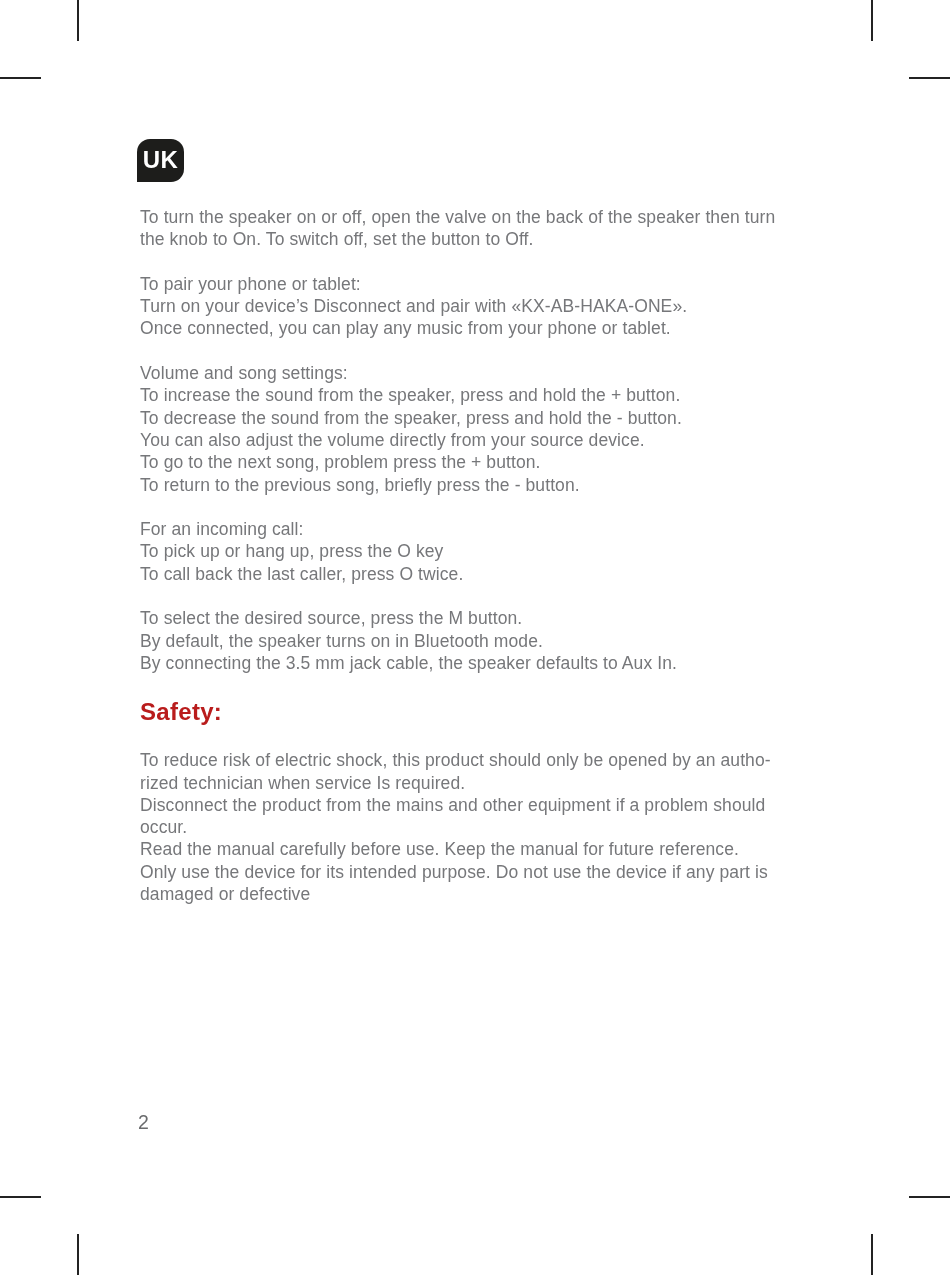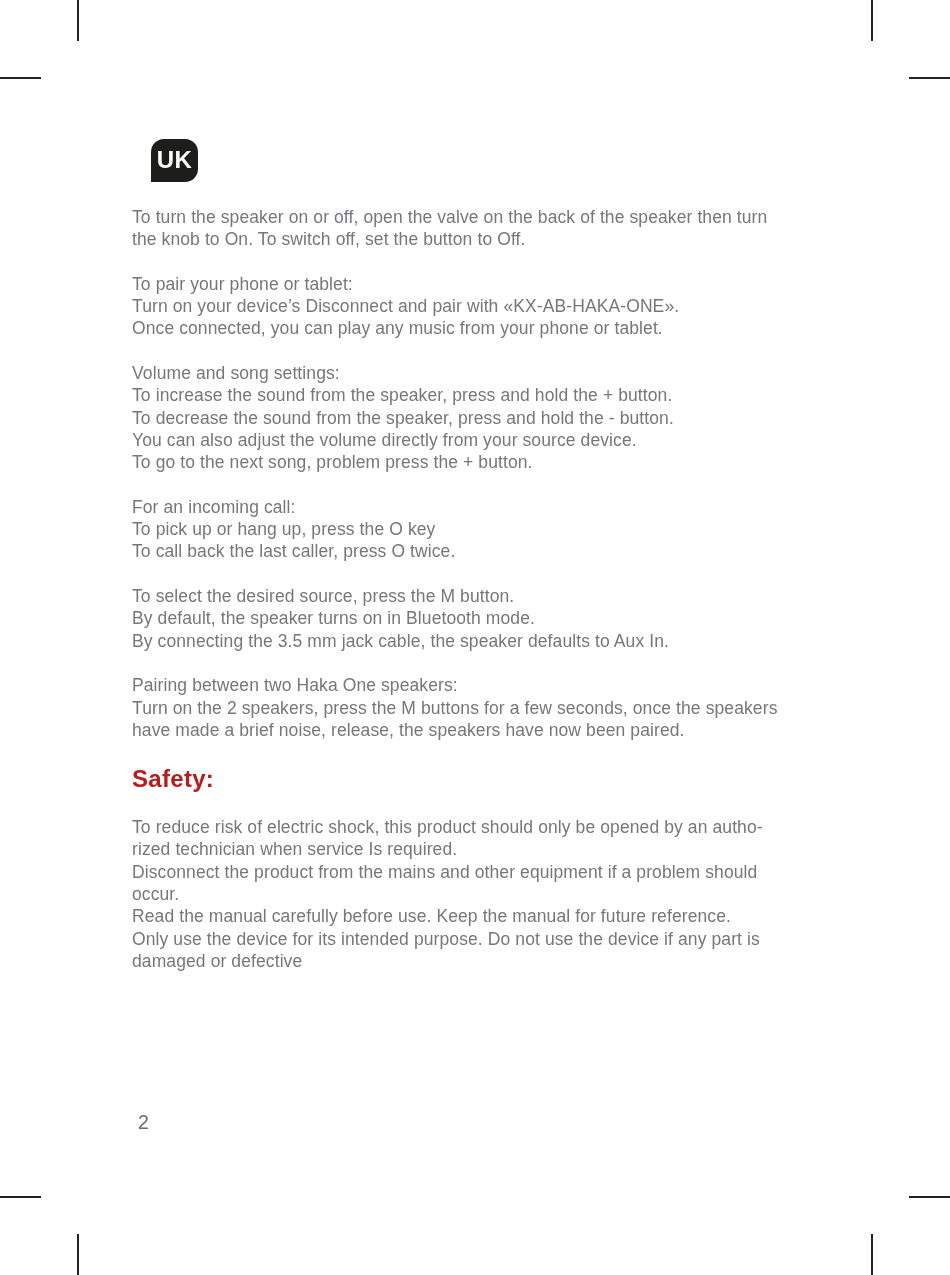--- a/index.html
+++ b/index.html
@@ -29,7 +29,7 @@
   
   .badge {
     position: absolute;
-    left: 151px;
+    left: 137px;
     top: 139px;
     width: 47px;
     height: 43px;

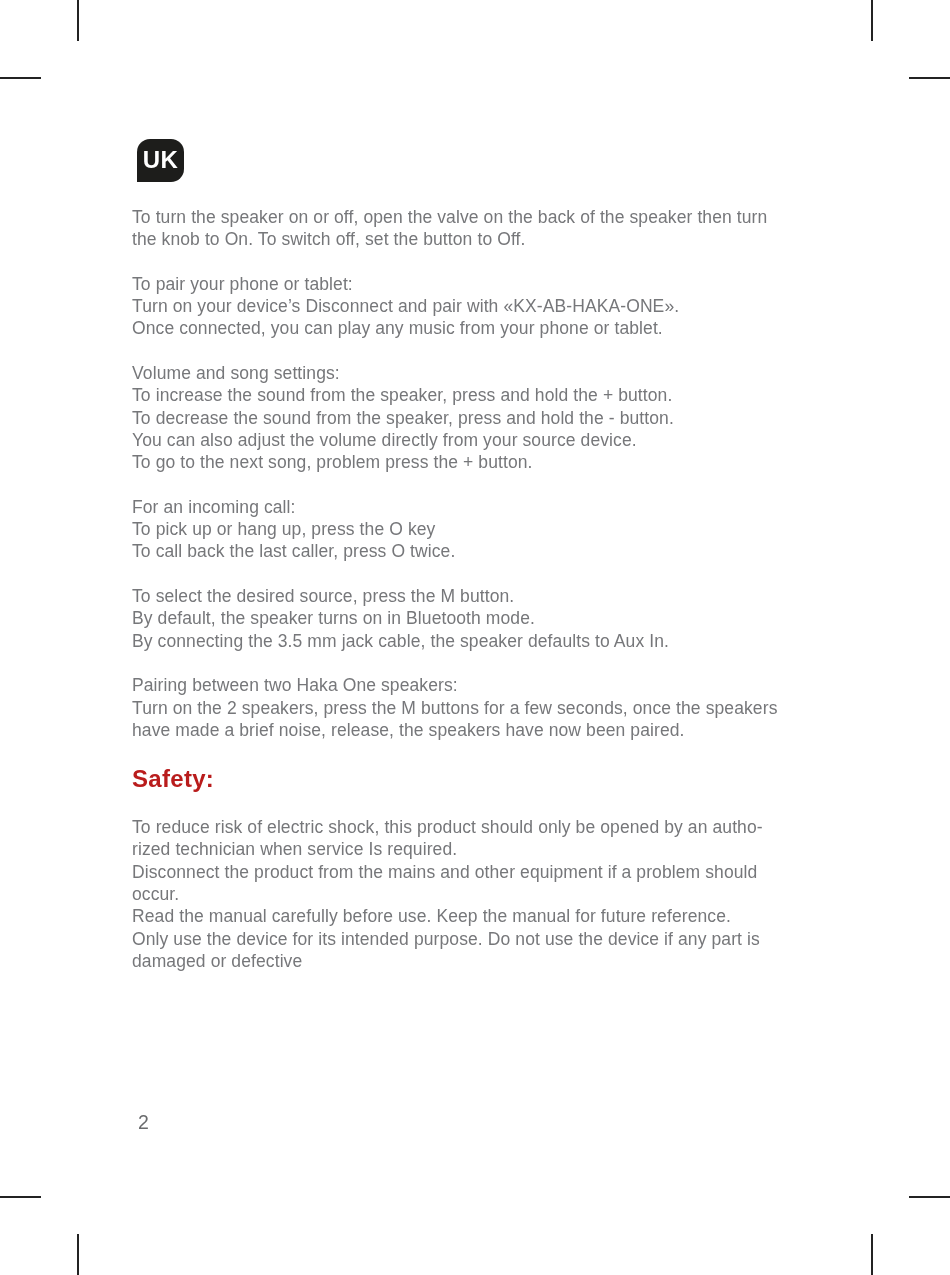--- a/index.html
+++ b/index.html
@@ -51,7 +51,7 @@
   
   .content {
     position: absolute;
-    left: 132px;
+    left: 140px;
     top: 206px;
     width: 690px;
     color: #76777a;

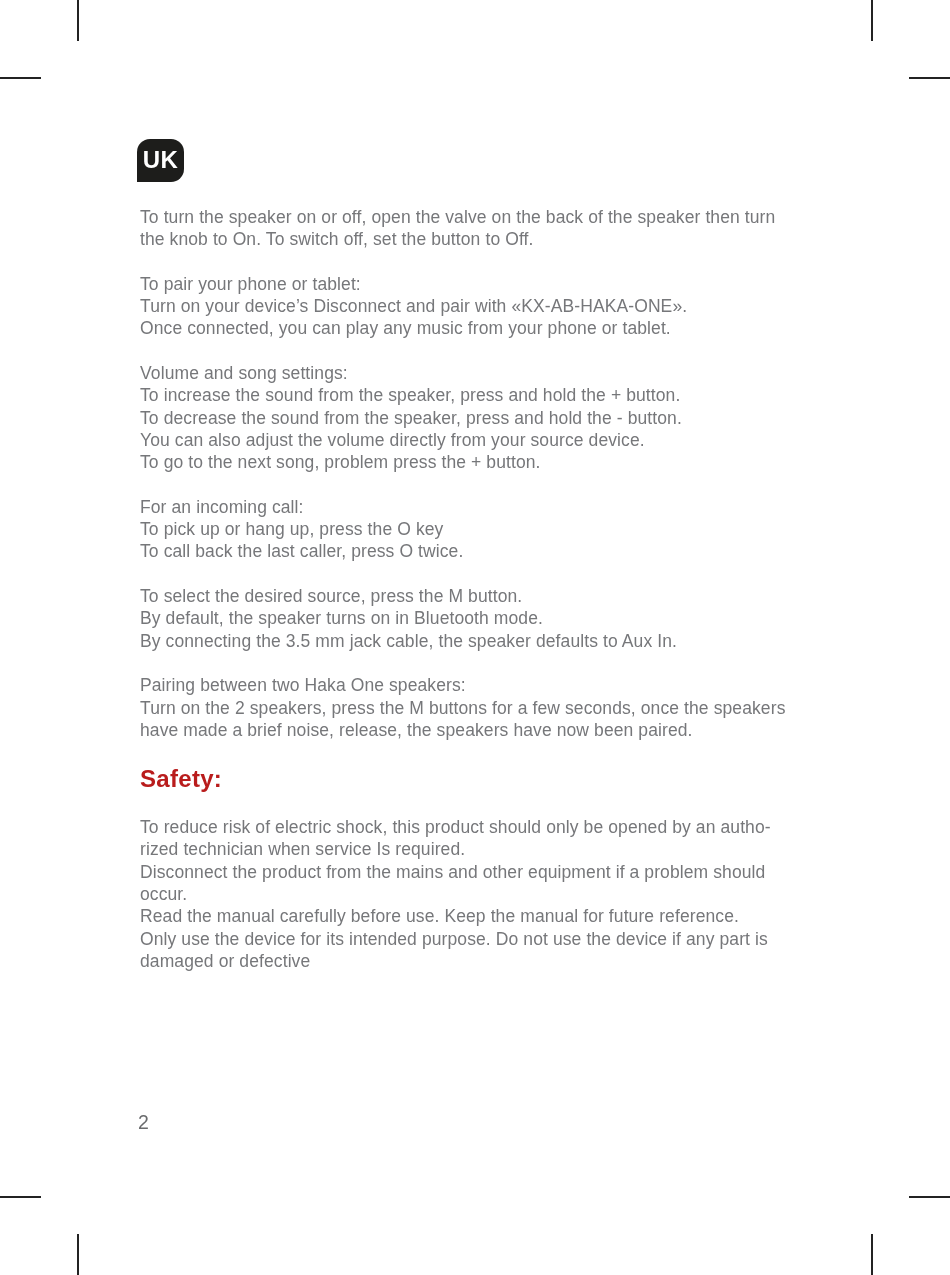--- a/index.html
+++ b/index.html
@@ -118,6 +118,7 @@
         <div class="line">To decrease the sound from the speaker, press and hold the - button.</div>
         <div class="line">You can also adjust the volume directly from your source device.</div>
         <div class="line">To go to the next song, problem press the + button.</div>
+        <div class="line">To return to the previous song, briefly press the - button.</div>
       </div>
       <div class="para">
         <div class="line">For an incoming call:</div>

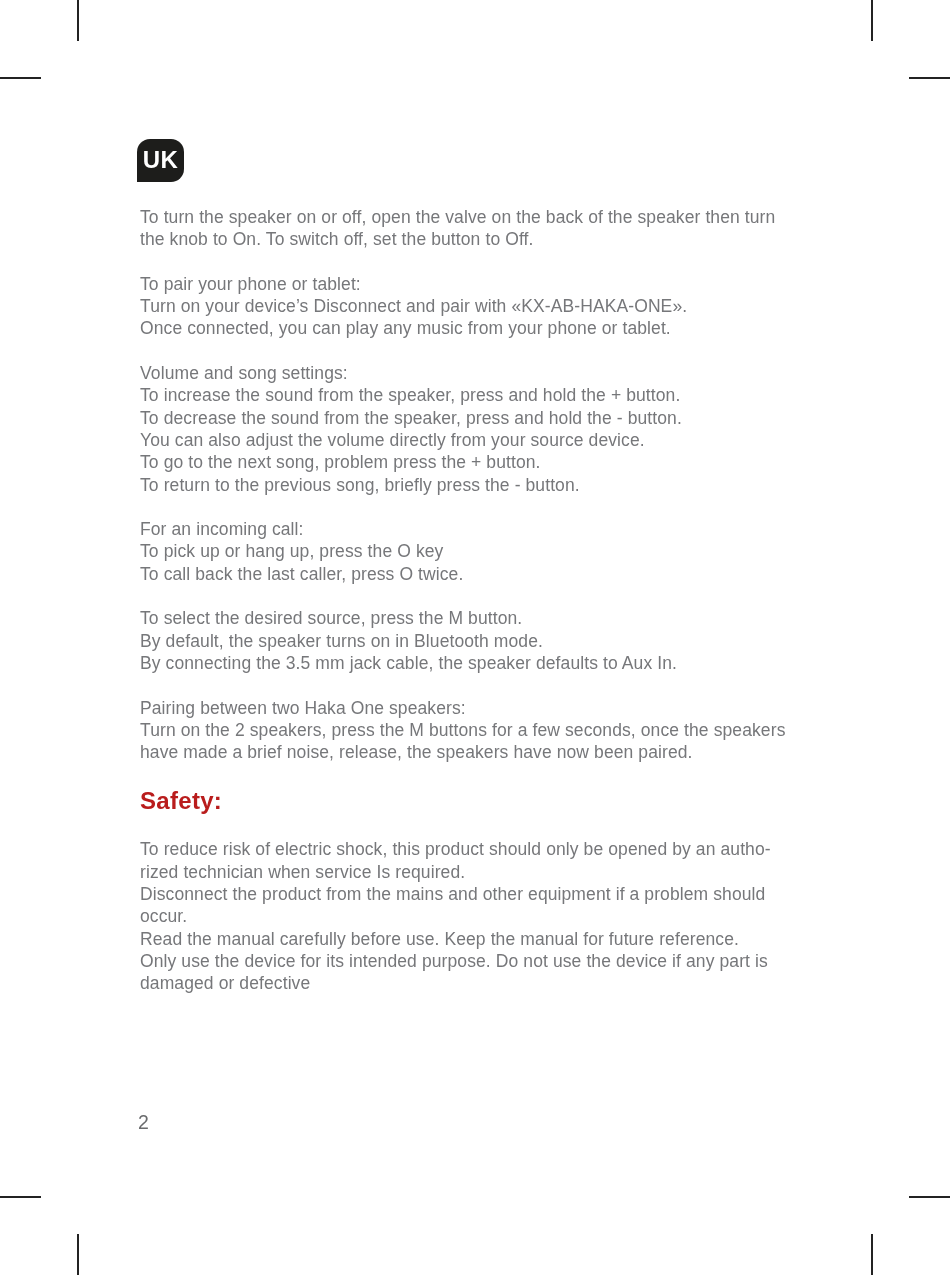--- a/index.html
+++ b/index.html
@@ -130,11 +130,6 @@
         <div class="line">By default, the speaker turns on in Bluetooth mode.</div>
         <div class="line">By connecting the 3.5 mm jack cable, the speaker defaults to Aux In.</div>
       </div>
-      <div class="para">
-        <div class="line">Pairing between two Haka One speakers:</div>
-        <div class="line">Turn on the 2 speakers, press the M buttons for a few seconds, once the speakers</div>
-        <div class="line">have made a brief noise, release, the speakers have now been paired.</div>
-      </div>
       <div class="heading">Safety:</div>
       <div class="para">
         <div class="line">To reduce risk of electric shock, this product should only be opened by an autho-</div>

